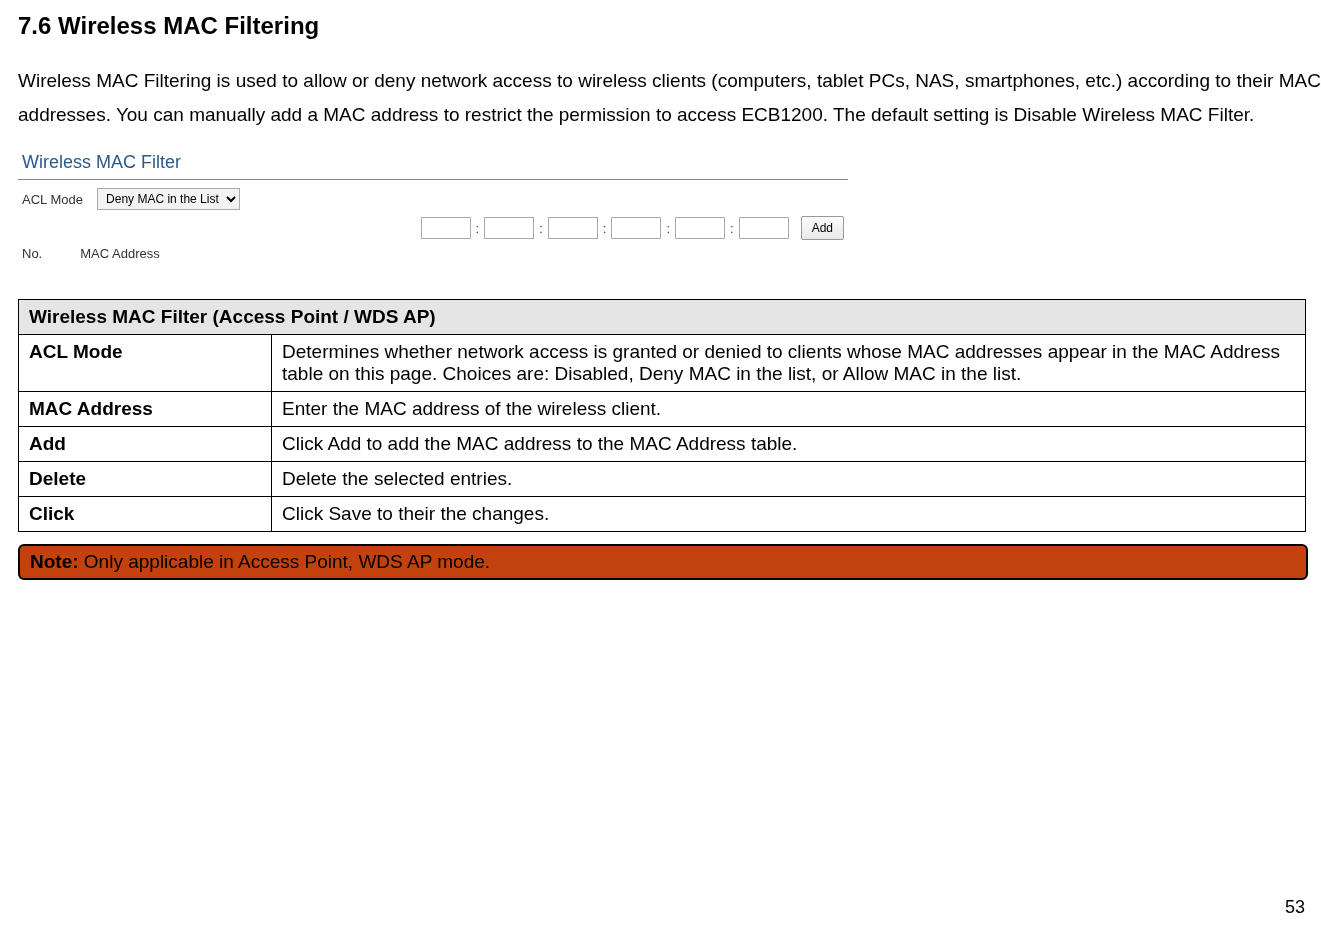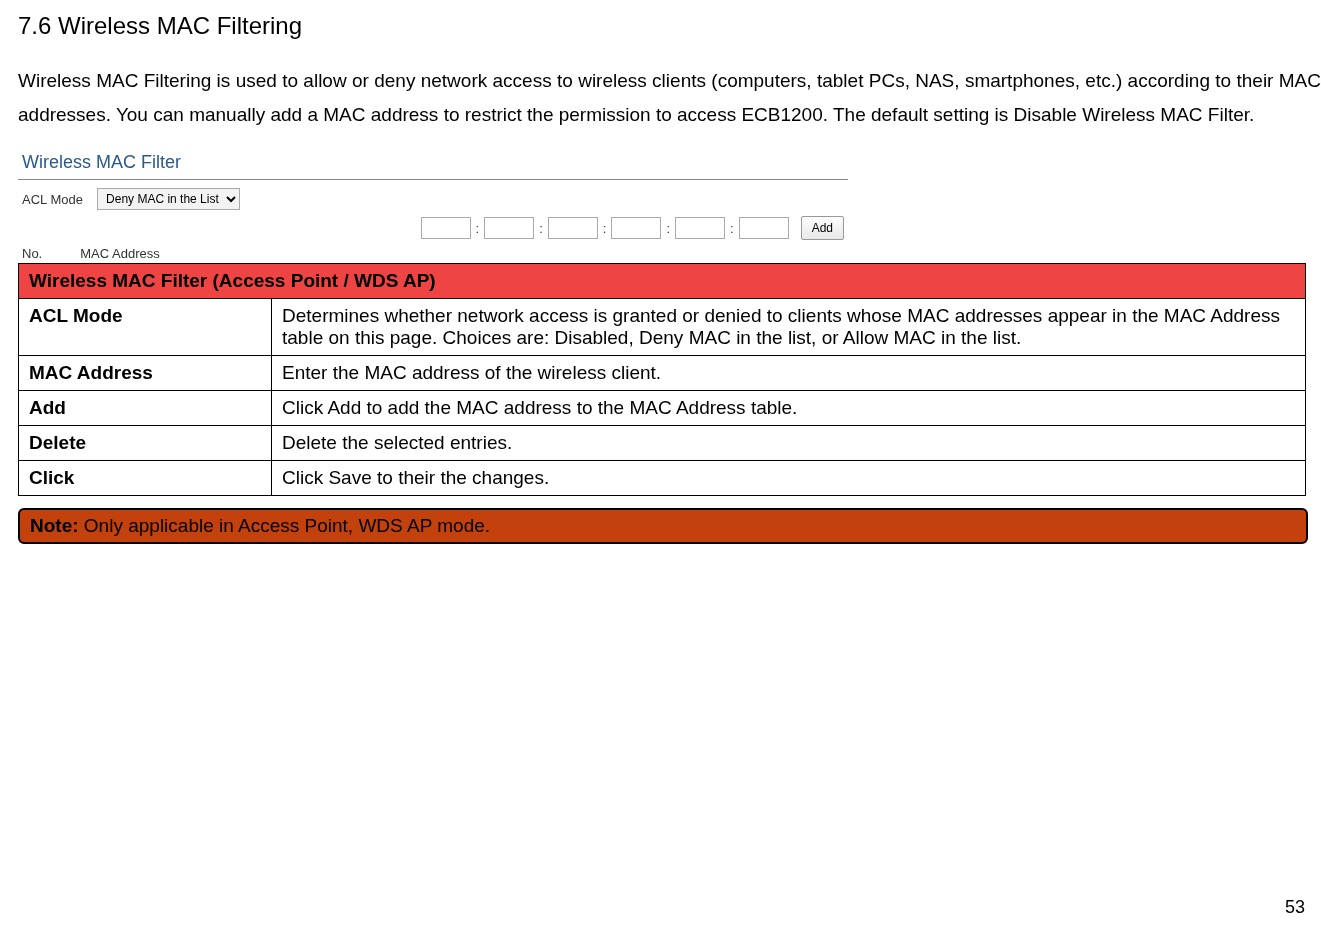--- a/index.html
+++ b/index.html
@@ -13,7 +13,7 @@
     }
     h2 {
       font-size: 24px;
-      font-weight: normal;
+      font-weight: bold;
       margin: 0 0 24px 0;
     }
     .intro {

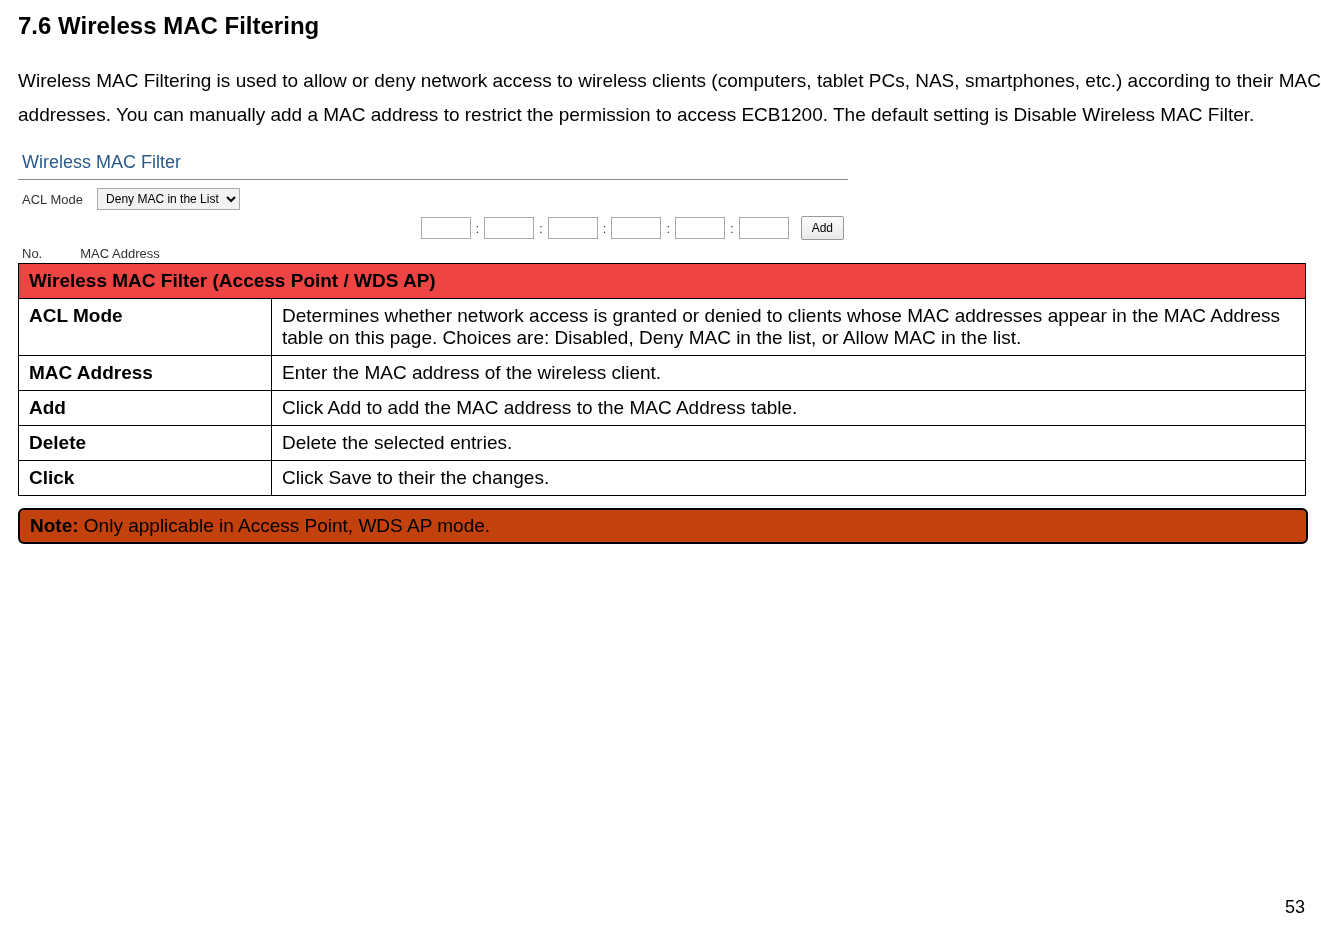--- a/index.html
+++ b/index.html
@@ -24,6 +24,7 @@
     }
     .screenshot {
       border: none;
+      margin-bottom: 36px;
       width: 830px;
     }
     .screenshot-title {

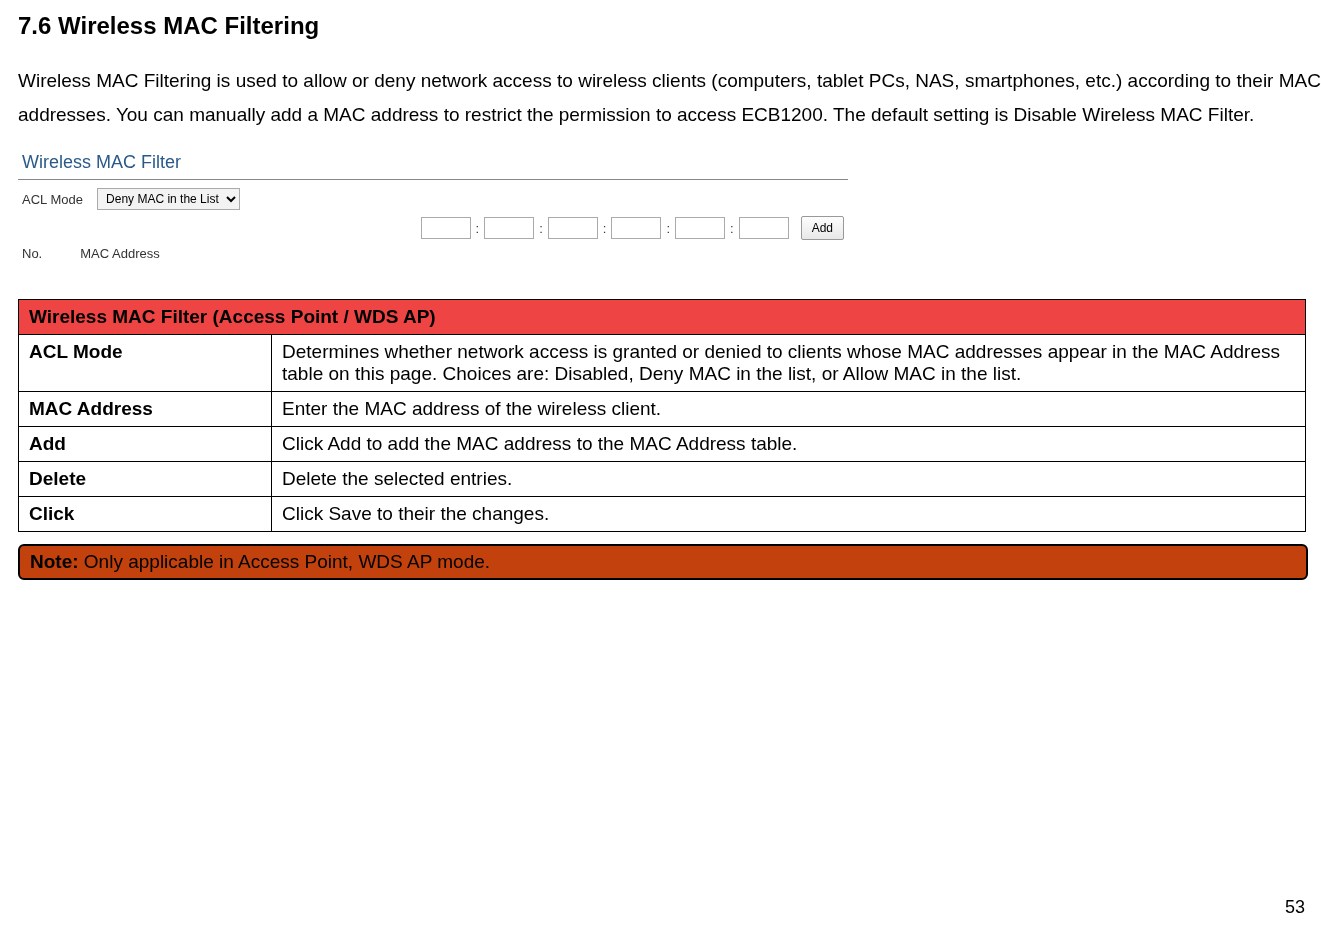--- a/index.html
+++ b/index.html
@@ -99,7 +99,7 @@
       font-size: 19px;
     }
     table.param th {
-      background: #ef4444;
+      background: #e5e5e5;
       font-weight: bold;
       text-align: left;
       padding: 6px 10px;

